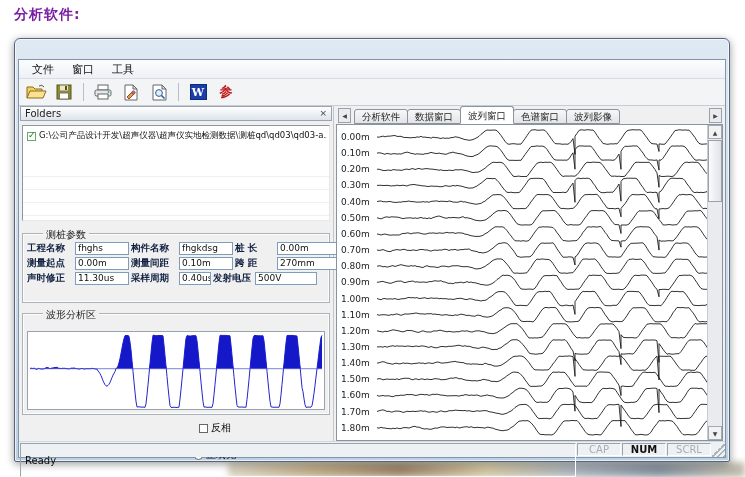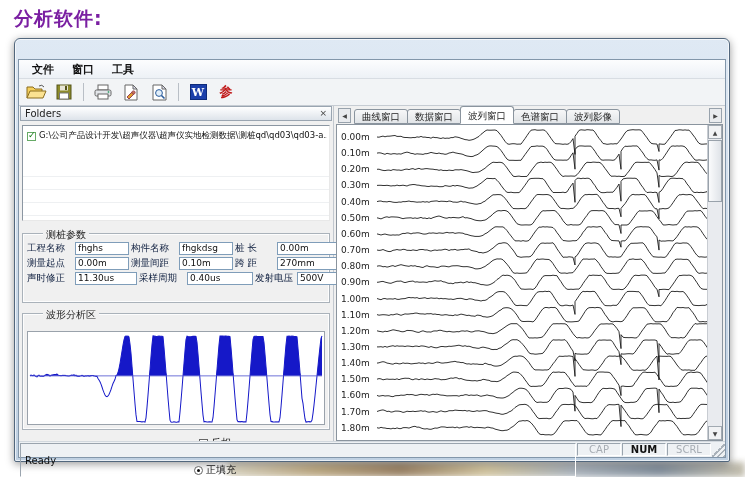--- a/index.html
+++ b/index.html
@@ -7,7 +7,7 @@
     font-family:"DejaVu Sans","Liberation Sans",sans-serif; }
   body { position:relative; }
 
-  .page-heading { position:absolute; left:14px; top:6px; font-size:19px; font-weight:bold;
+  .page-heading { position:absolute; left:14px; top:6px; font-size:14px; font-weight:bold;
     color:#7a1fa2; letter-spacing:1px; }
 
   

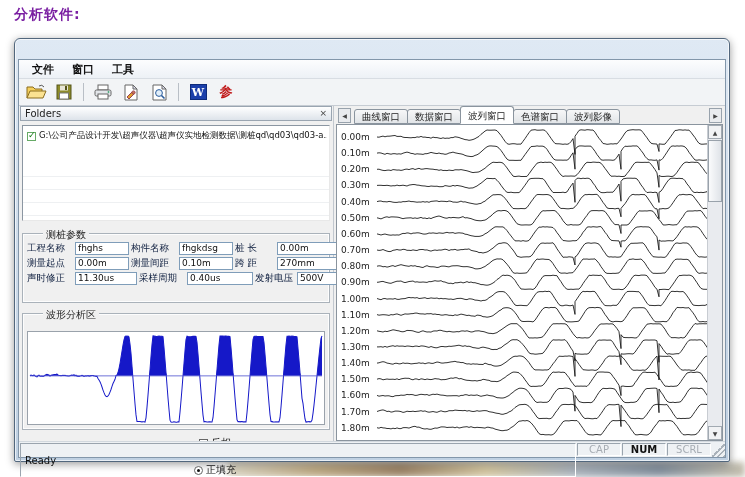--- a/index.html
+++ b/index.html
@@ -40,7 +40,7 @@
   
   .menubar { height:19px; display:flex; align-items:center; padding-left:4px;
     background:linear-gradient(#fcfdfe,#edf1f6); border-bottom:1px solid #d8dde3; font-size:11px; }
-  .menu-item { padding:18px 9px; color:#111;font-weight:bold; }
+  .menu-item { padding:18px 9px; color:#111; }
   .toolbar { height:27px; display:flex; align-items:center; padding-left:4px; gap:2px;
     background:#f2f4f6; border-bottom:1px solid #c6ccd3; }
   .tool-btn { width:26px; height:23px; display:flex; align-items:center; justify-content:center; }

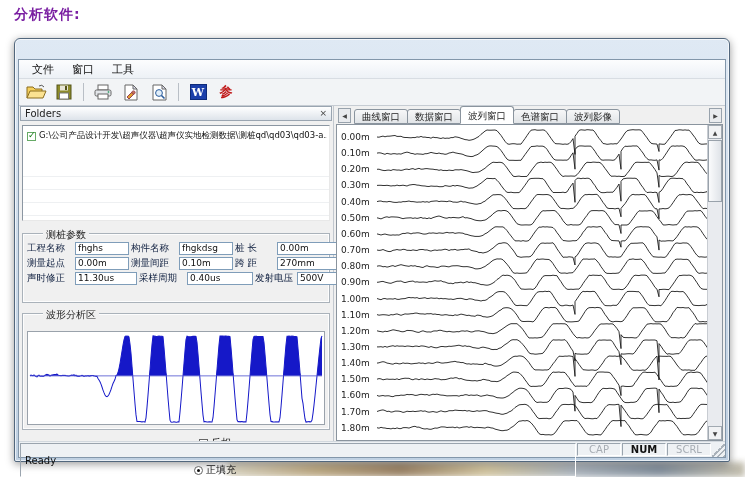--- a/index.html
+++ b/index.html
@@ -297,7 +297,7 @@
               <span>◀</span>
             </div>
           <div class="tabs" id="tabs">
-              <div class="tab">曲线窗口</div>
+              <div class="tab">分析软件</div>
               <div class="tab">数据窗口</div>
               <div class="tab active">波列窗口</div>
               <div class="tab">色谱窗口</div>

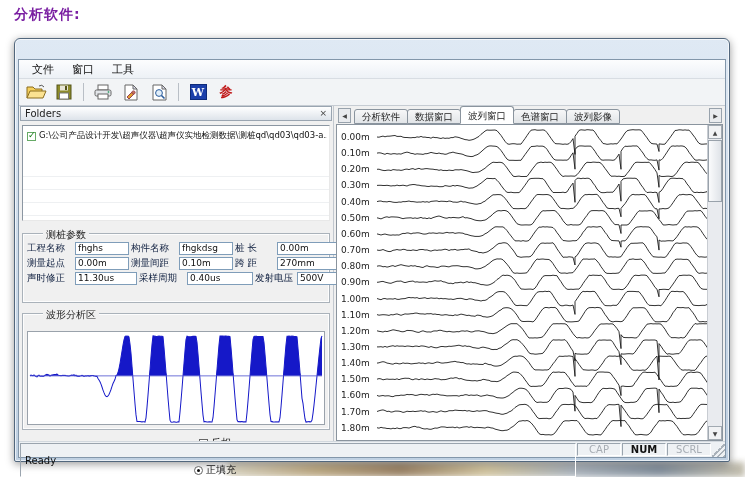--- a/index.html
+++ b/index.html
@@ -72,7 +72,7 @@
     font-size:10px; color:#222; }
   .params-group { margin-top:12px; height:70px; padding:7px 3px 0 4px; }
   .prow { display:flex; align-items:center; height:15px; gap:2px; }
-  .plabel { font-size:9.5px; color:#102040; white-space:nowrap; overflow:hidden; flex:none; }
+  .plabel { font-size:9.5px; color:#102040; white-space:nowrap; overflow:hidden; flex:none;font-weight:bold; }
   .pinput { height:13px; background:#fff; border:1px solid #7f9db9; font-size:9px; color:#111;
     padding:0 2px; white-space:nowrap; overflow:hidden; flex:none; line-height:11px; }
   .pinput.hl { background:#c7cfdd; }

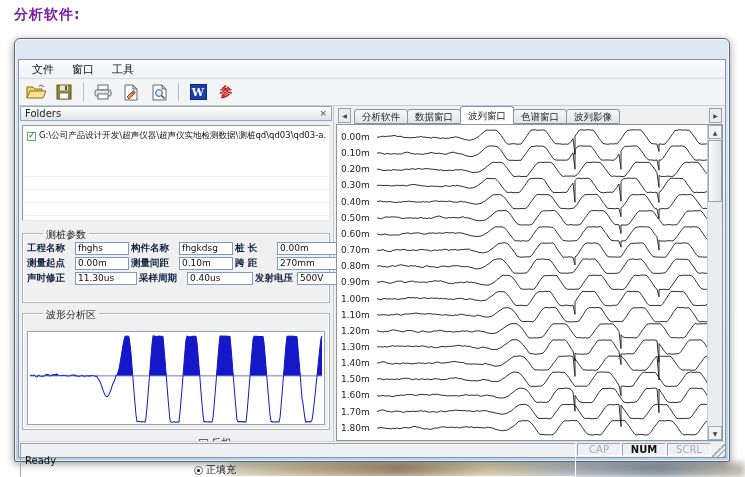--- a/index.html
+++ b/index.html
@@ -231,7 +231,7 @@
               </div>
               <div class="prow">
                 <span class="plabel" style="width: 46px;">声时修正</span>
-                <div class="pinput" style="width: 62px;">11.30us</div>
+                <div class="pinput" style="width: 54px;">11.30us</div>
                 <span class="plabel" style="width: 46px;">采样周期</span>
                 <div class="pinput" style="width: 66px;">0.40us</div>
                 <span class="plabel" style="width: 40px;">发射电压</span>

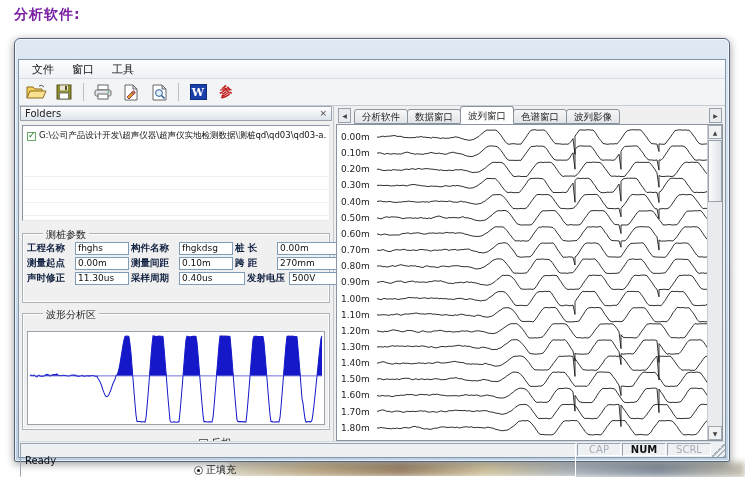--- a/index.html
+++ b/index.html
@@ -233,7 +233,7 @@
                 <span class="plabel" style="width: 46px;">声时修正</span>
                 <div class="pinput" style="width: 54px;">11.30us</div>
                 <span class="plabel" style="width: 46px;">采样周期</span>
-                <div class="pinput" style="width: 66px;">0.40us</div>
+                <div class="pinput" style="width: 32px;">0.40us</div>
                 <span class="plabel" style="width: 40px;">发射电压</span>
                 <div class="pinput" style="width: 62px;">500V</div>
               </div>

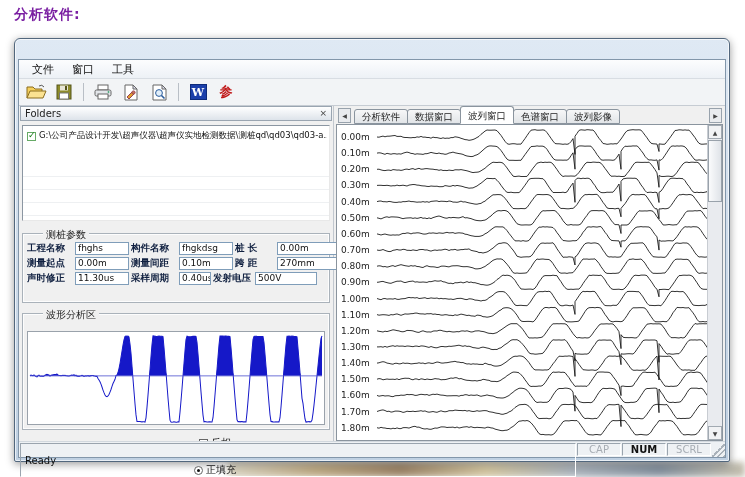--- a/index.html
+++ b/index.html
@@ -77,7 +77,7 @@
     padding:0 2px; white-space:nowrap; overflow:hidden; flex:none; line-height:11px; }
   .pinput.hl { background:#c7cfdd; }
 
-  .analysis-group { margin-top:10px; height:117px; padding:17px 4px 4px 4px; }
+  .analysis-group { margin-top:10px; height:102px; padding:17px 4px 4px 4px; }
   .analysis-box { width:100%; height:100%; background:#fff; border:1px solid #9aa2ab; }
 
   .ctl-row1 { display:flex; align-items:center; gap:13px; margin:6px 0 0 78px; font-size:10px; color:#111;flex-direction:column; }

